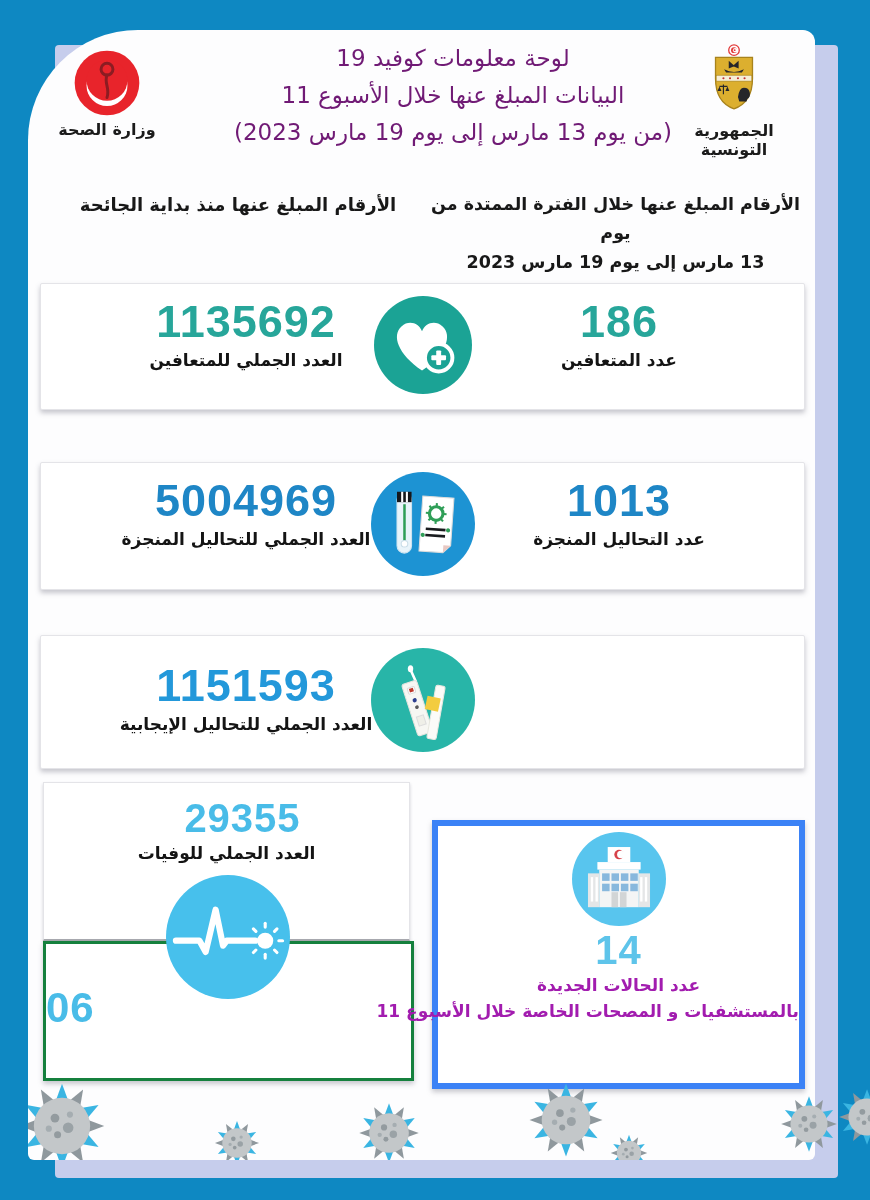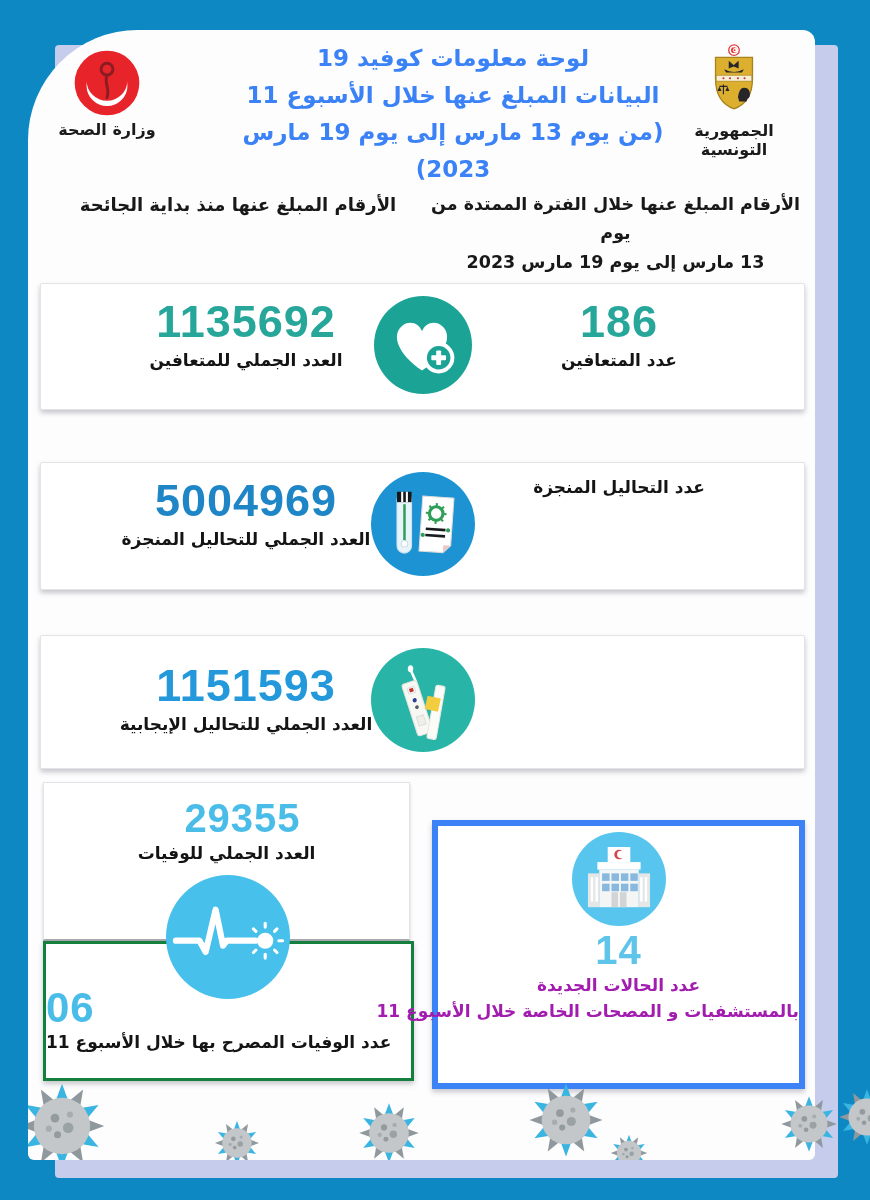--- a/index.html
+++ b/index.html
@@ -25,7 +25,7 @@
   .moh svg{display:block;margin:0 auto;}
   .logo-caption{font-size:16px;font-weight:bold;color:#1b1b1b;margin-top:4px;}
   .titles{position:absolute;left:180px;top:10px;width:490px;text-align:center;direction:rtl;}
-  .title-line{font-size:23px;line-height:37px;font-weight:bold;color:#3b82f6;}
+  .title-line{font-size:23px;line-height:37px;font-weight:normal;color:#701a75;}
   .emblem{position:absolute;left:640px;top:14px;width:132px;text-align:center;}
   .emblem svg{display:block;margin:0 auto;}
   

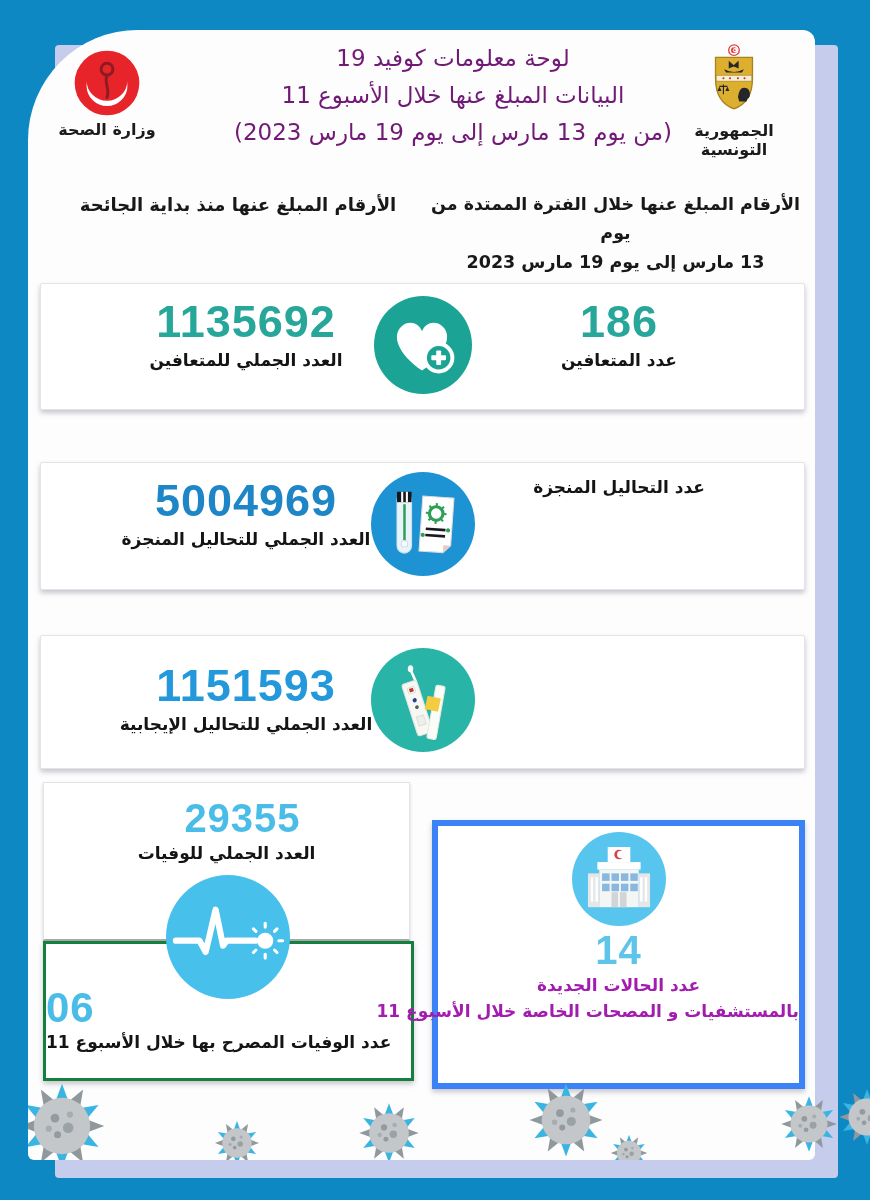--- a/index.html
+++ b/index.html
@@ -188,6 +188,7 @@
 
     <div class="card card-tests">
       <div class="stat-week">
+        <div class="big-num blue">1013</div>
         <div class="stat-label">عدد التحاليل المنجزة</div>
       </div>
       <div class="card-icon">

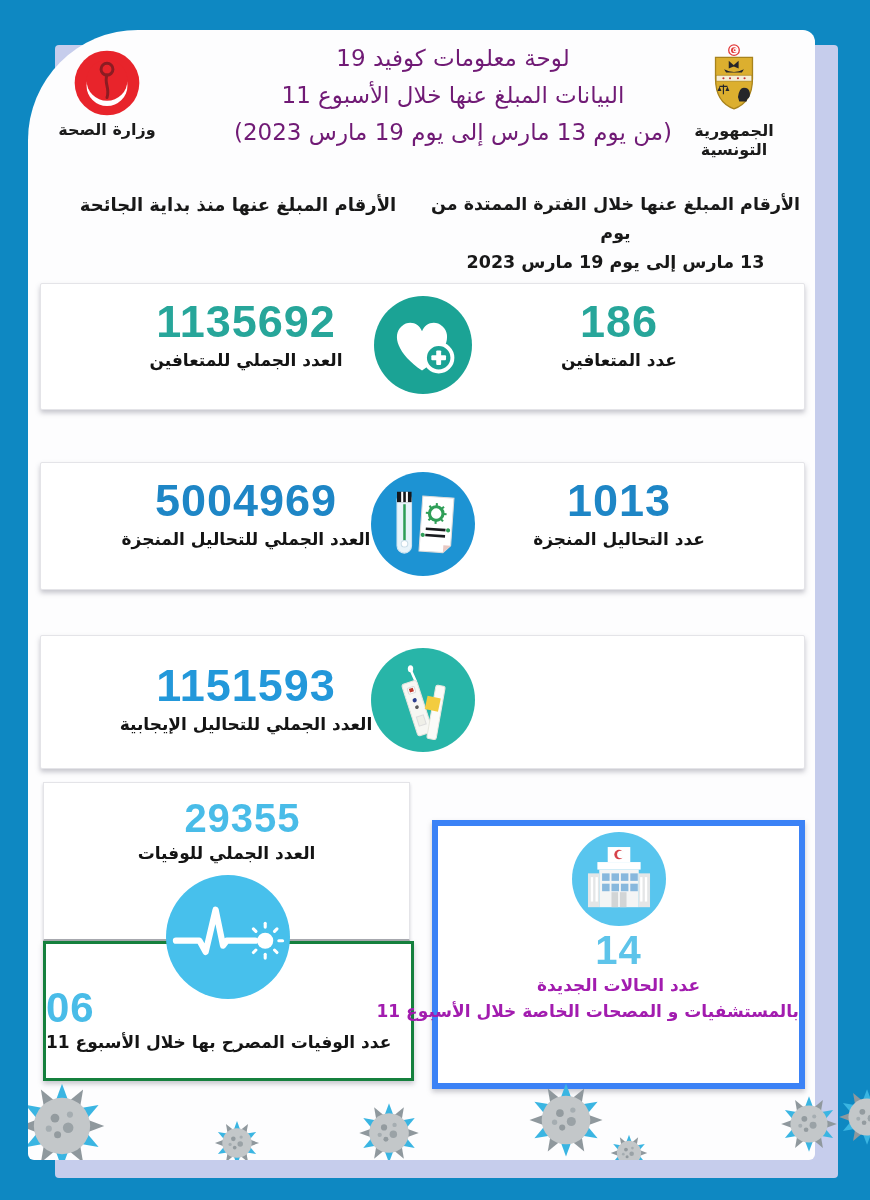--- a/index.html
+++ b/index.html
@@ -259,7 +259,6 @@
     </div>
     <div class="deaths-bottom">
       <div class="big-num lblue num">06</div>
-      <div class="stat-label">عدد الوفيات المصرح بها خلال الأسبوع 11</div>
     </div>
     <div class="ekg-wrap">
       <svg viewBox="0 0 100 100" width="124" height="124">

